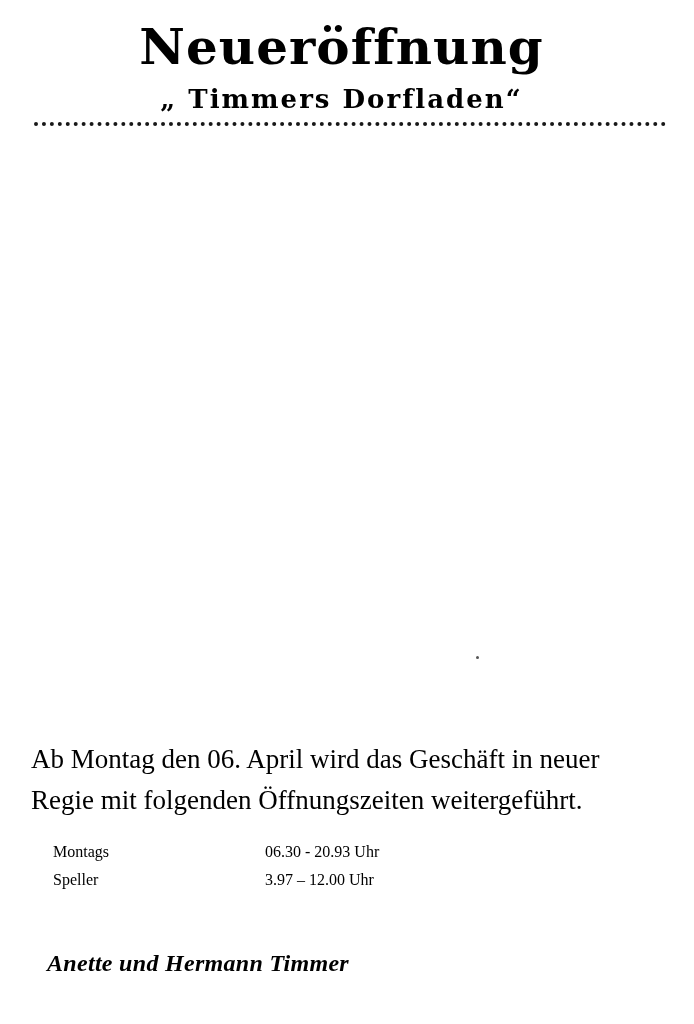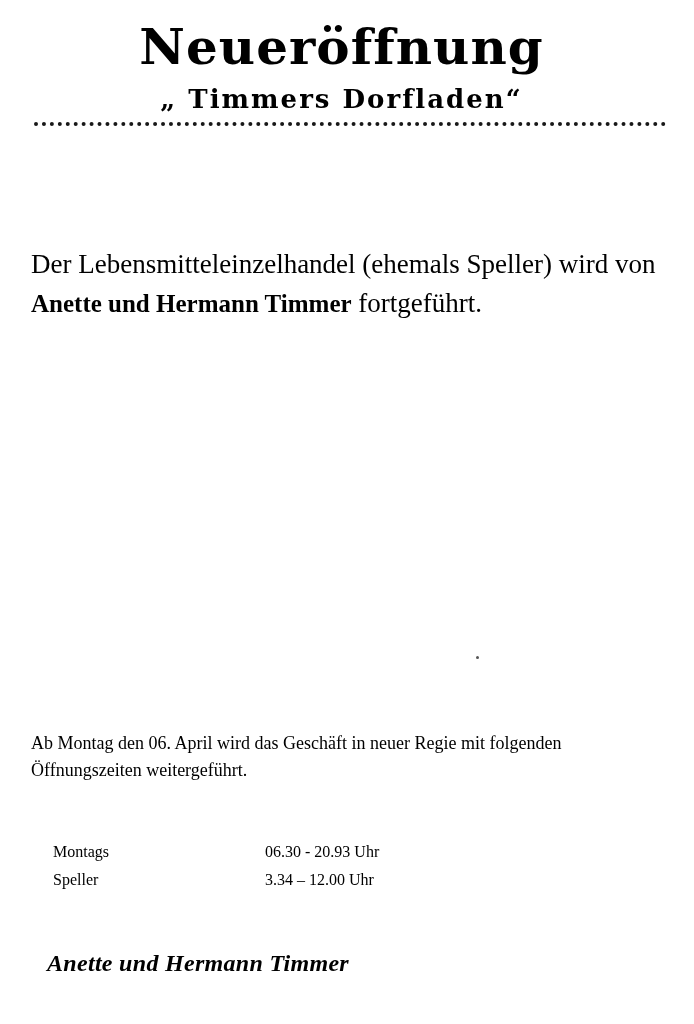--- a/index.html
+++ b/index.html
@@ -149,7 +149,6 @@
 
   <div class="divider"></div>
 
-  <p class="para-intro"><span>Der Lebensmitteleinzelhandel  (ehemals Speller) wird von </span><span class="bold">Anette und Hermann Timmer</span><span> fortgeführt.</span></p>
 
 
   <div class="speck" style="left:476px; top:656px;"></div>

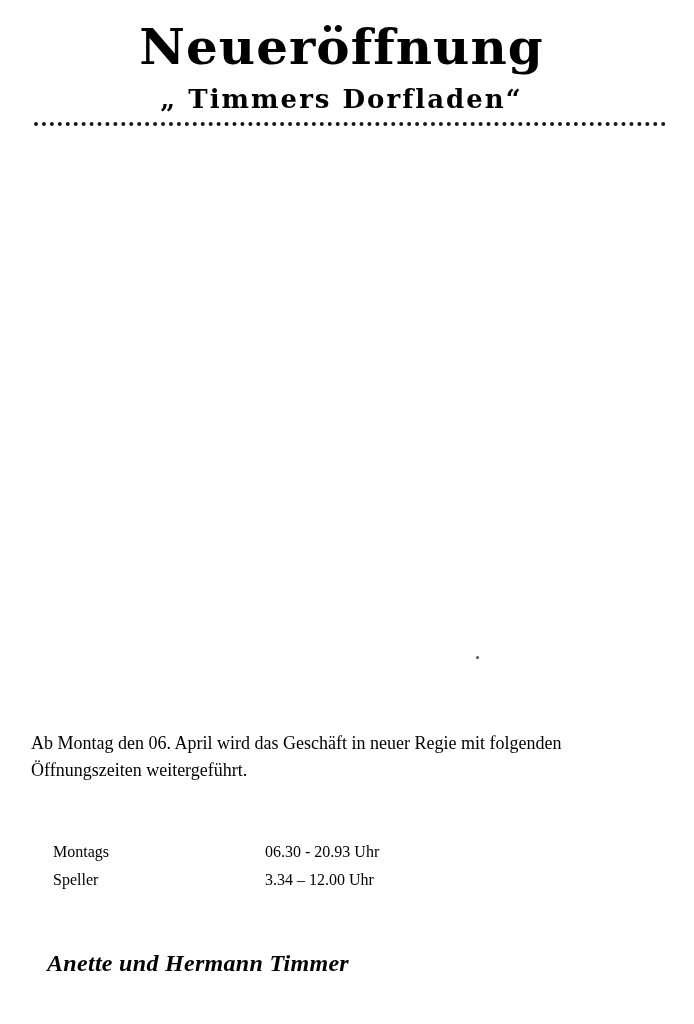--- a/index.html
+++ b/index.html
@@ -93,7 +93,7 @@
     left: 31px;
     top: 712px;
     width: 630px;
-    font-size: 18px;
+    font-size: 27px;
     line-height: 1.5;
   }
 

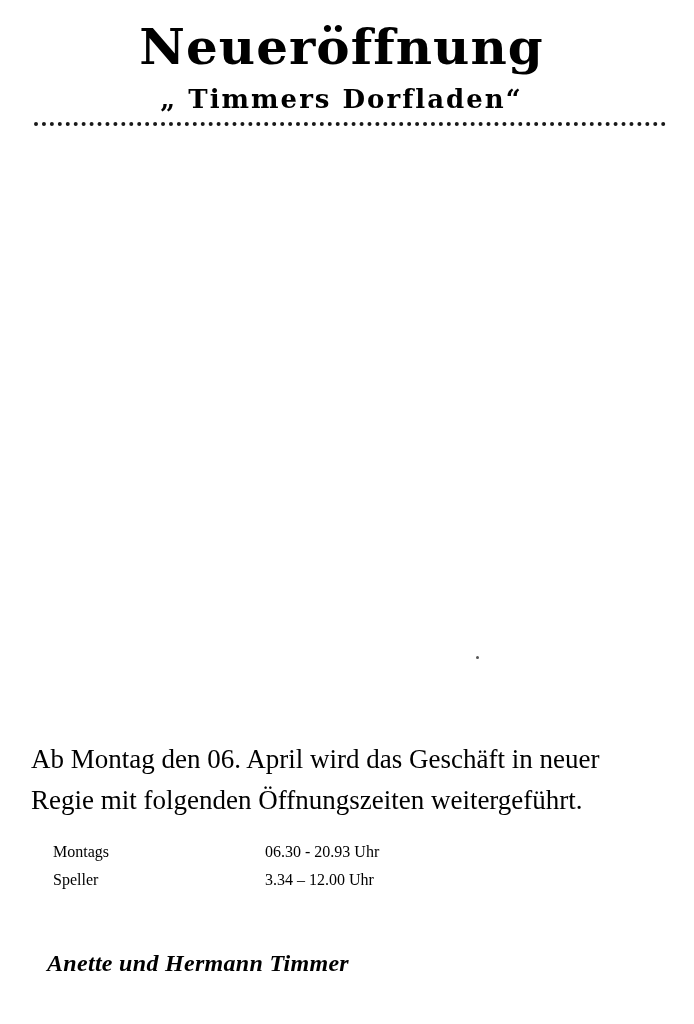--- a/index.html
+++ b/index.html
@@ -163,7 +163,7 @@
       </tr>
       <tr>
         <td class="day">Speller</td>
-        <td class="times">3.34 – 12.00 Uhr</td>
+        <td class="times">3.97 – 12.00 Uhr</td>
       </tr>
     </tbody>
   </table>

